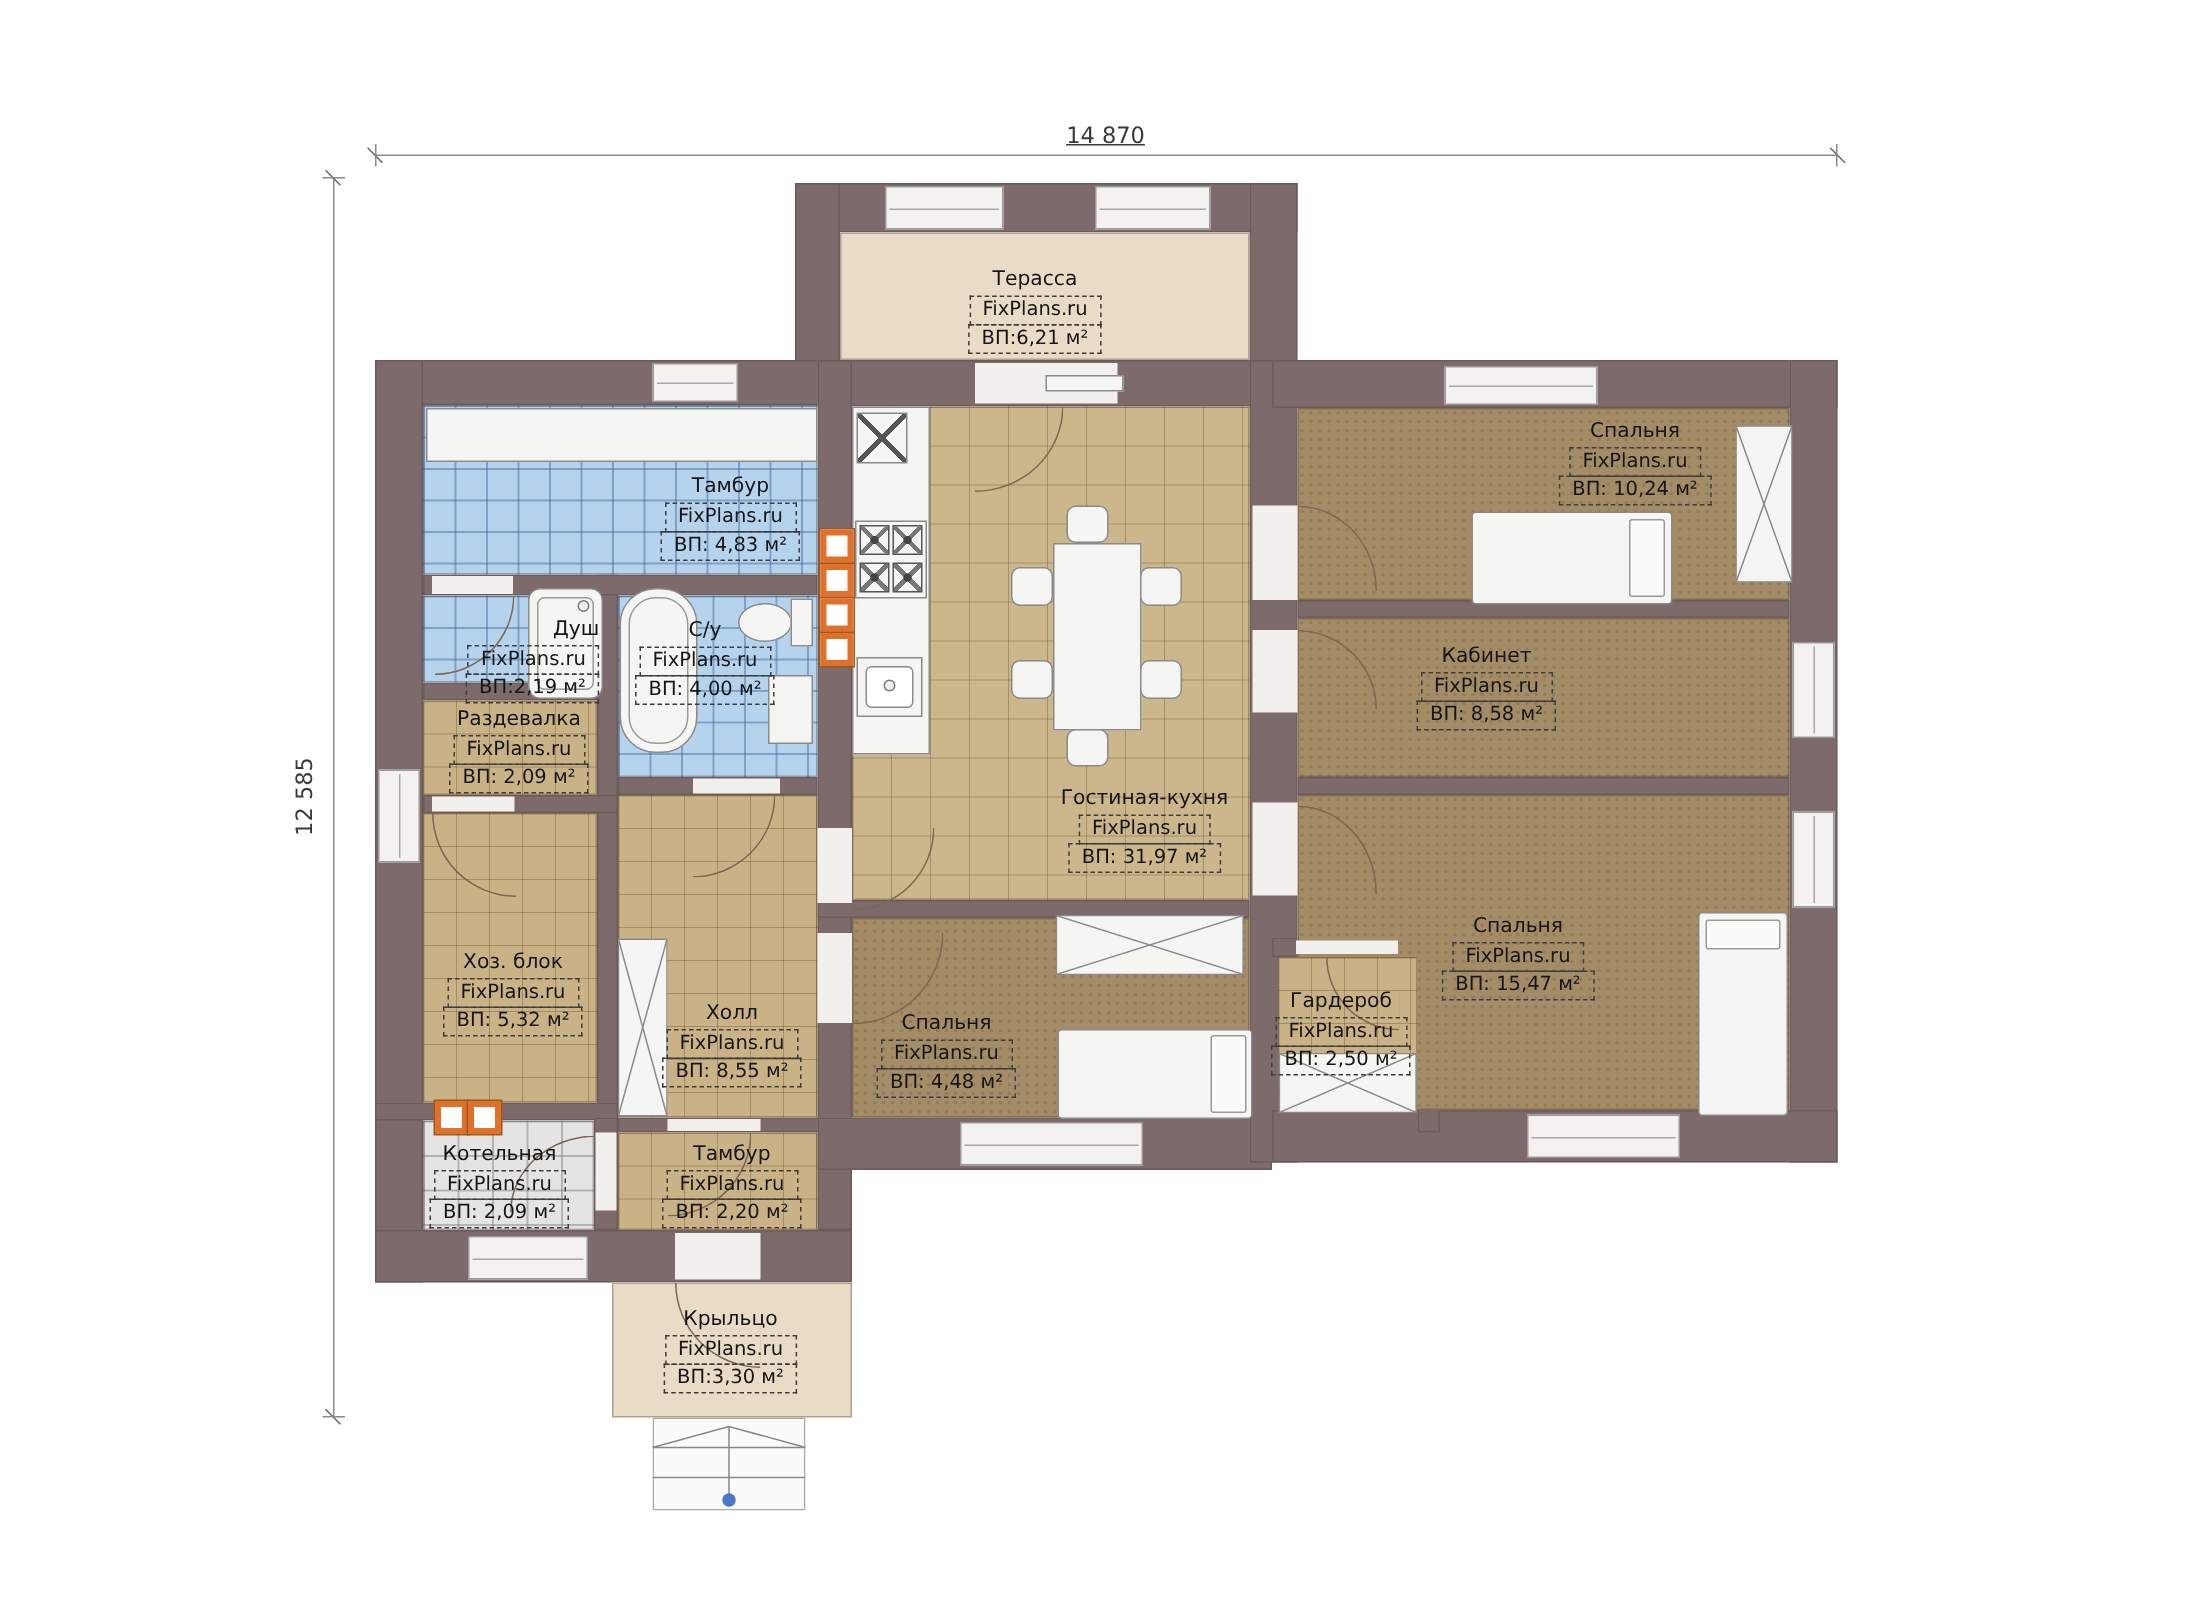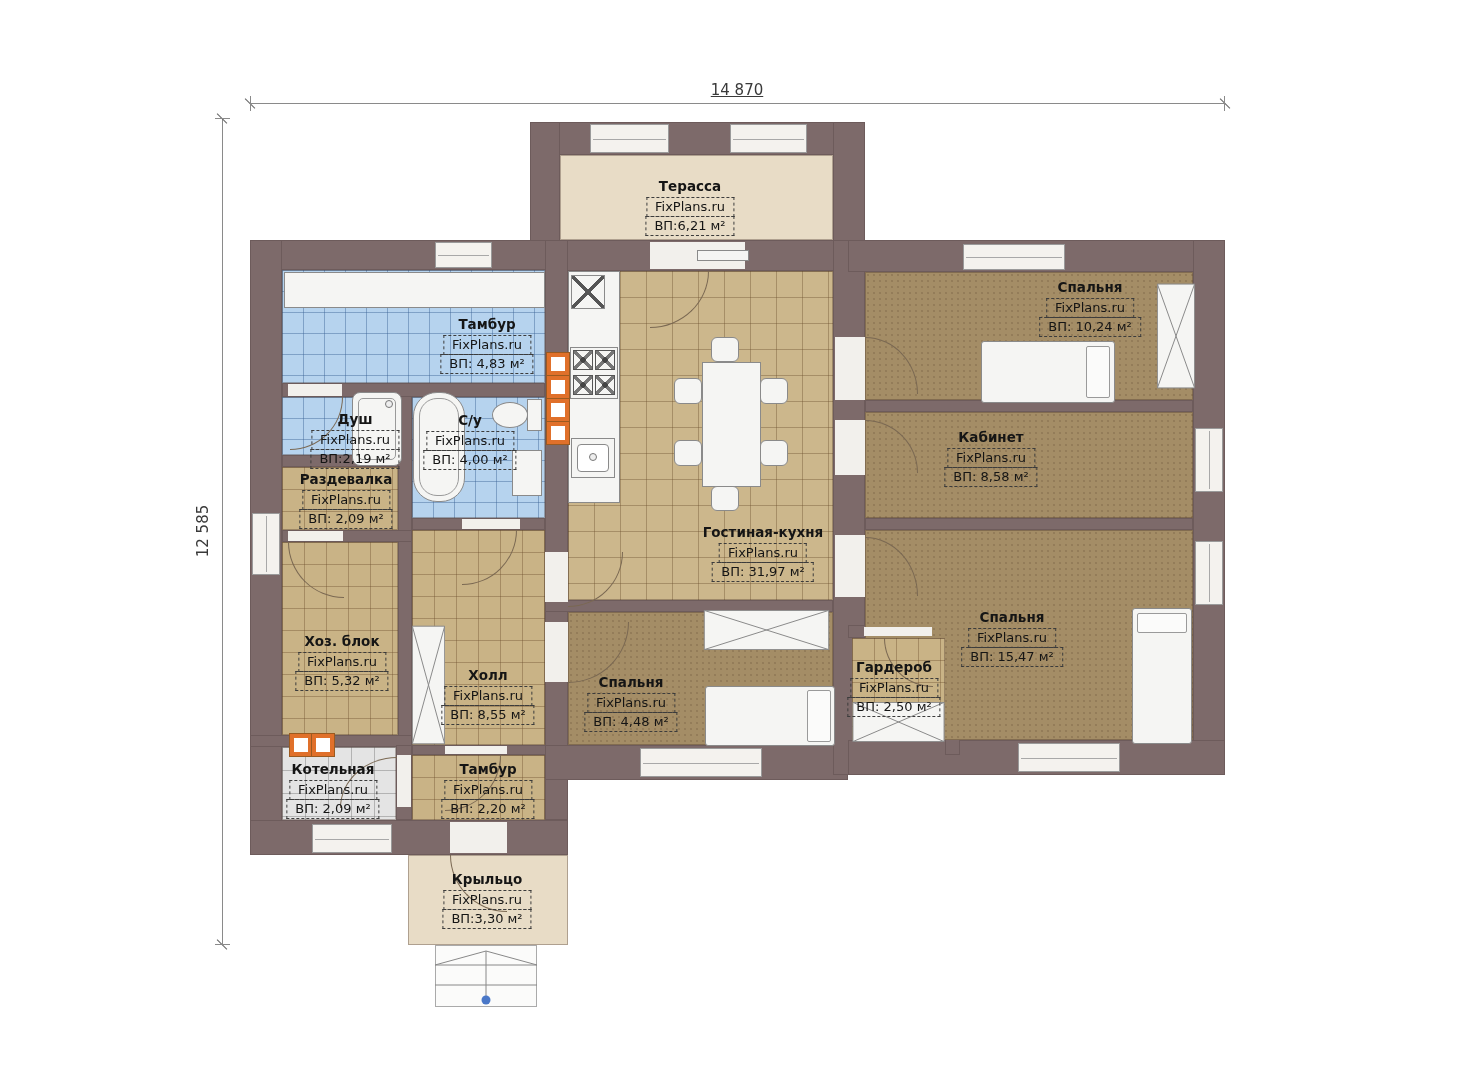--- a/index.html
+++ b/index.html
@@ -65,7 +65,7 @@
   
   .rlabel{position:absolute;transform:translate(-50%,-50%);display:flex;flex-direction:column;
           align-items:center;z-index:30;color:#151515;}
-  .rlabel .title{font-weight:bold;font-size:13.5px;margin-bottom:3px;white-space:nowrap;}
+  .rlabel .title{font-weight:normal;font-size:13.5px;margin-bottom:3px;white-space:nowrap;}
   .rlabel .box{border:1px dashed #3c3c3c;padding:0 8px;font-size:13px;line-height:18px;white-space:nowrap;}
   .rlabel .box.area{margin-top:-1px;}
   

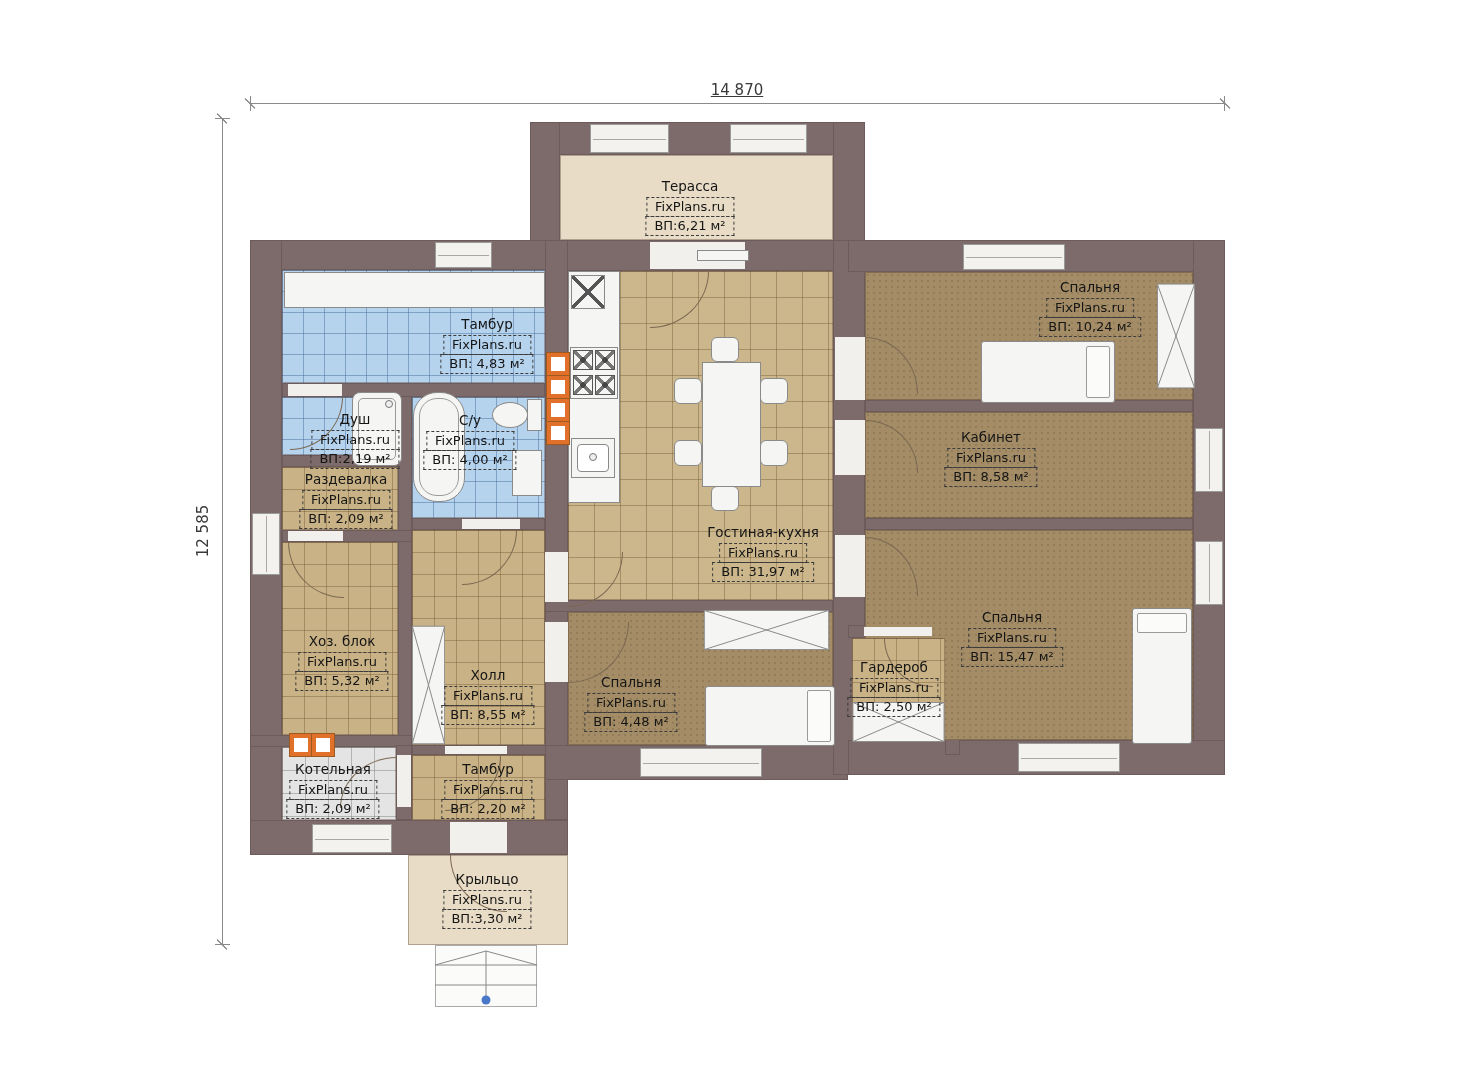--- a/index.html
+++ b/index.html
@@ -262,7 +262,7 @@
     <div class="box">FixPlans.ru</div>
     <div class="box area">ВП: 4,83 м²</div>
   </div>
-  <div class="rlabel" style="left:355px;top:440px;">
+  <div class="rlabel" style="left:355px;top:440px;align-items:flex-end;">
     <div class="title">Душ</div>
     <div class="box">FixPlans.ru</div>
     <div class="box area">ВП:2,19 м²</div>

